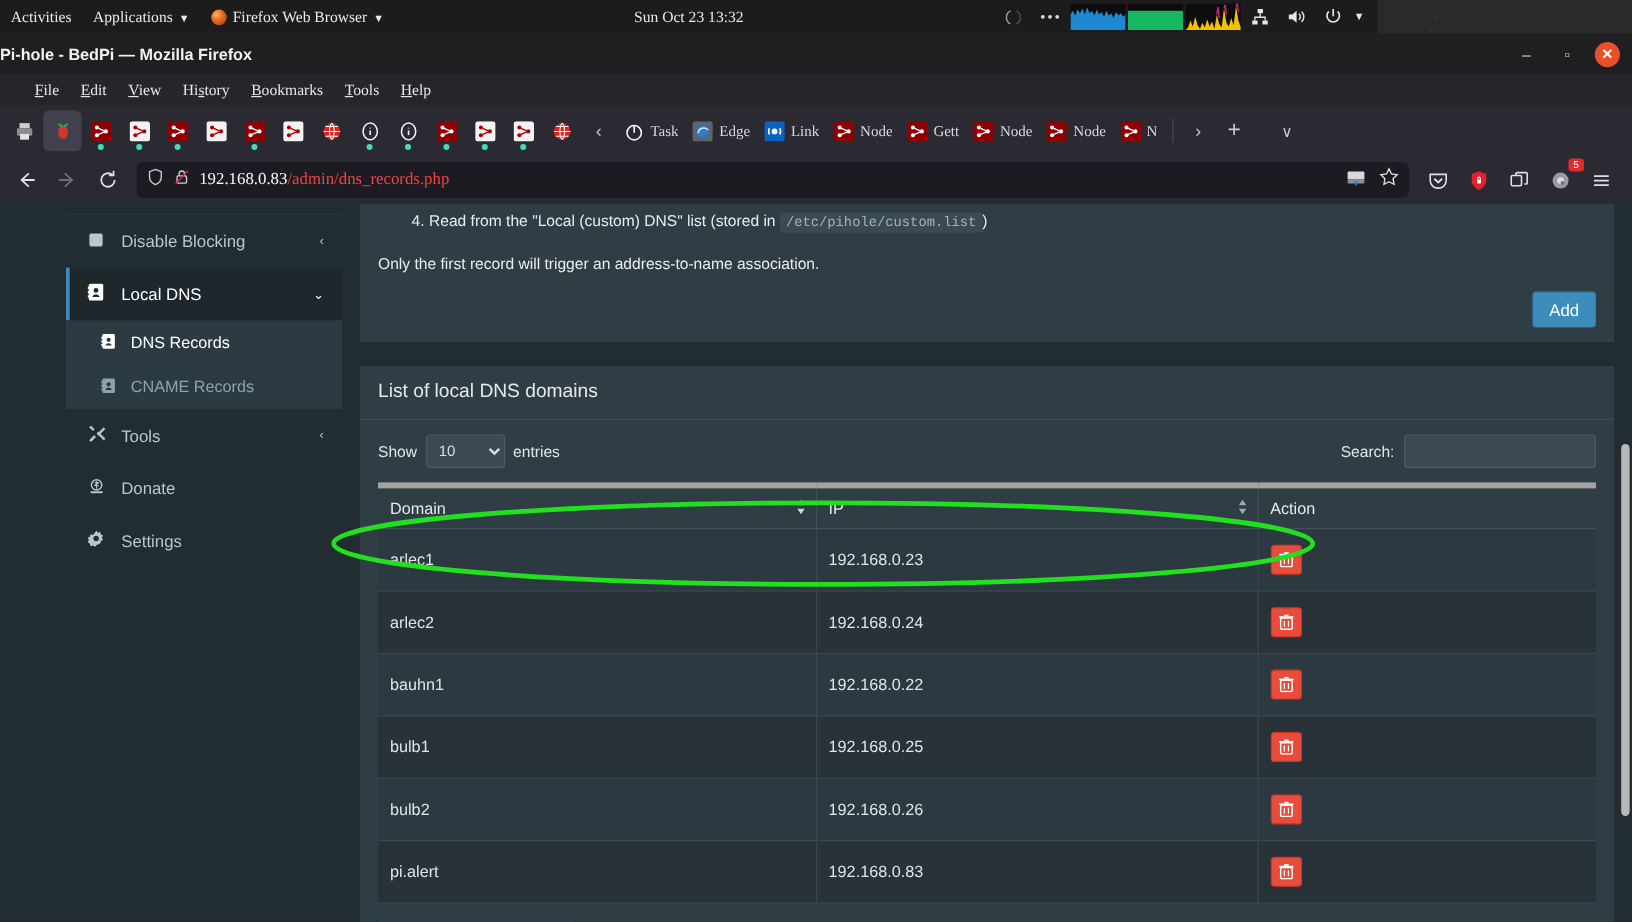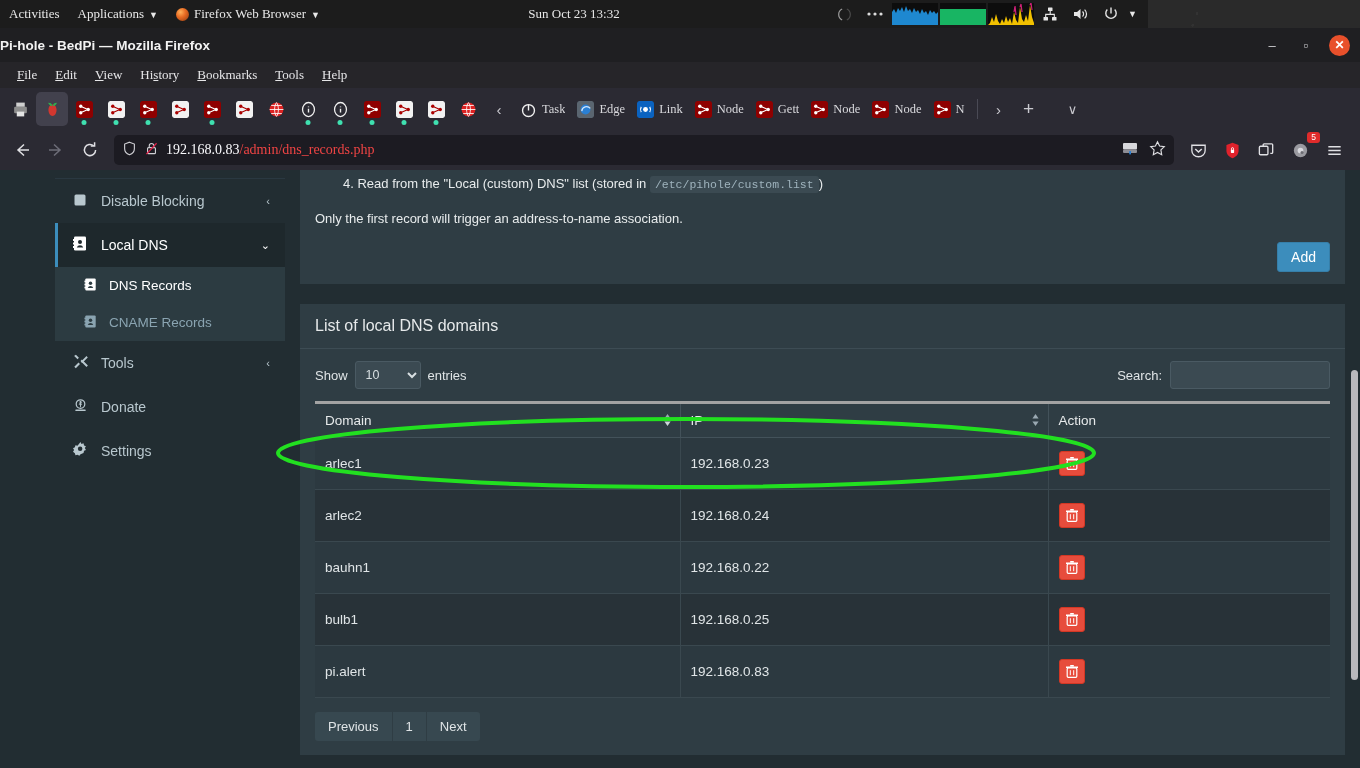--- a/index.html
+++ b/index.html
@@ -70,7 +70,7 @@
   .wclose { width: 21px; height: 21px; border-radius: 50%; background: #e8502b; color: #fff;
             font-size: 12px; font-weight: bold; }
 
-  #menubar { height: 26px; background: #262529; display: flex; align-items: center; padding-left: 8px; }
+  #menubar { height: 26px; background: #262529; display: flex; align-items: center; padding-left: 20px; }
   .mi { padding: 2px 9px; color: #e6e6e8; font-size: 13px; font-family: "Liberation Serif", serif; }
   .mi u { text-decoration: underline; }
 

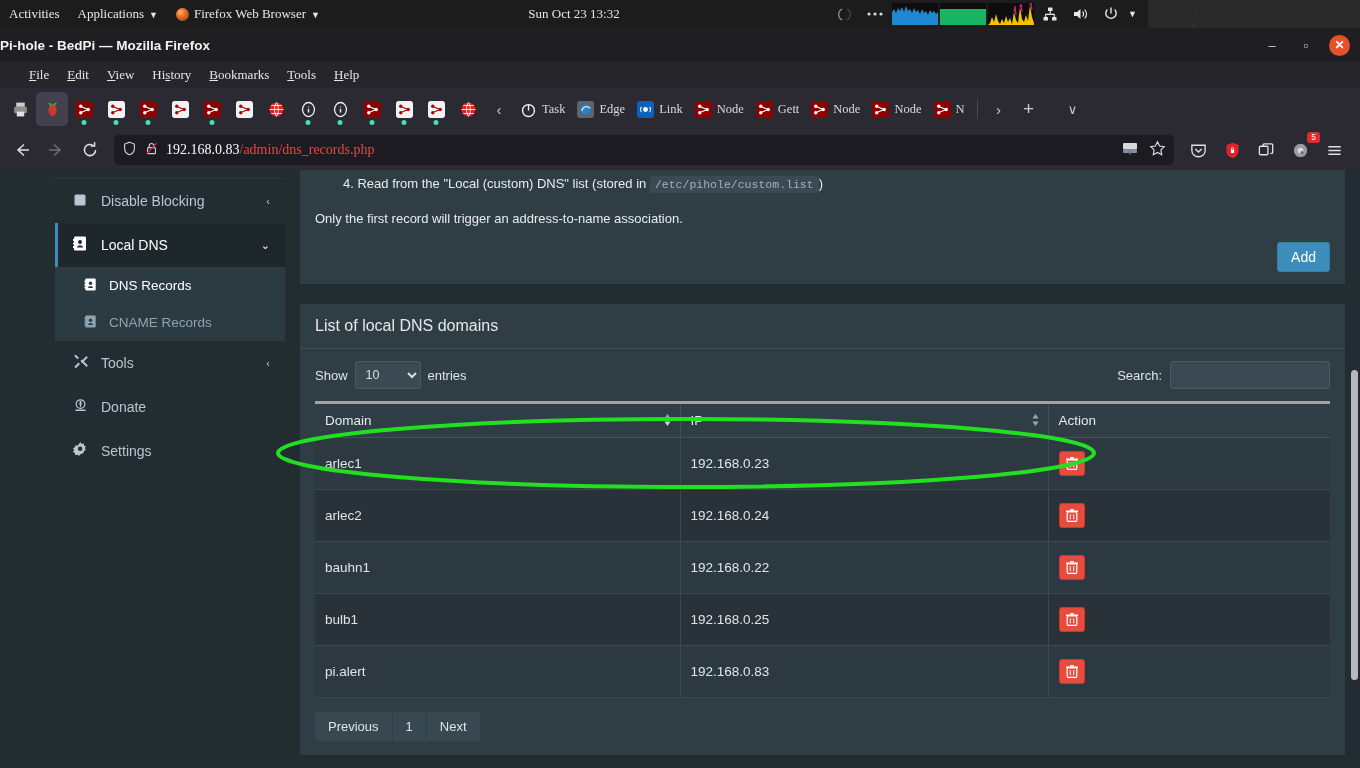--- a/index.html
+++ b/index.html
@@ -168,7 +168,7 @@
   table { width: 100%; border-collapse: collapse; }
   thead th {
     text-align: left; font-size: 13.5px; color: #e6e9ea; font-weight: normal;
-    padding: 9px 10px; border-top: 3px solid #a3a3a3; border-bottom: 1px solid #43525a;
+    padding: 9px 10px; border-top: 5px solid #a3a3a3; border-bottom: 1px solid #43525a;
     position: relative;
   }
   thead th.sortable { padding-right: 24px; }

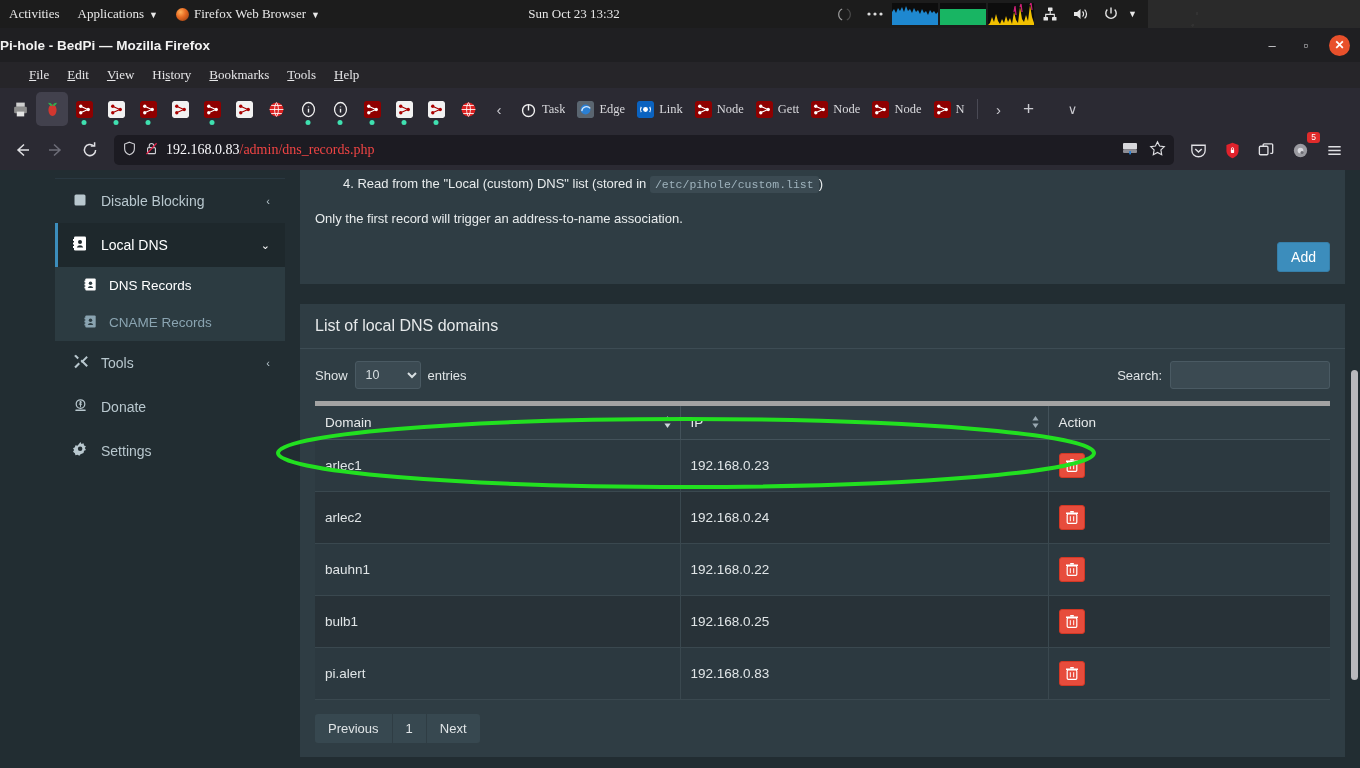--- a/index.html
+++ b/index.html
@@ -825,6 +825,20 @@
                   </td>
                 </tr>
                 <tr>
+                  <td class="cdom">bulb2</td>
+                  <td class="cip">192.168.0.26</td>
+                  <td>
+                    <div class="btn-del">
+                      <svg width="12" height="13" viewBox="0 0 12 13">
+                        <rect x="1.2" y="3" width="9.6" height="9.3" rx="1" fill="none" stroke="#fff" stroke-width="1.2"></rect>
+                        <rect x="0" y="1.5" width="12" height="1.5" fill="#fff"></rect>
+                        <rect x="4.2" y="0" width="3.6" height="1.6" fill="#fff"></rect>
+                        <path d="M4.3 5.2v5M7.7 5.2v5" stroke="#fff" stroke-width="1"></path>
+                      </svg>
+                    </div>
+                  </td>
+                </tr>
+                <tr>
                   <td class="cdom">pi.alert</td>
                   <td class="cip">192.168.0.83</td>
                   <td>

